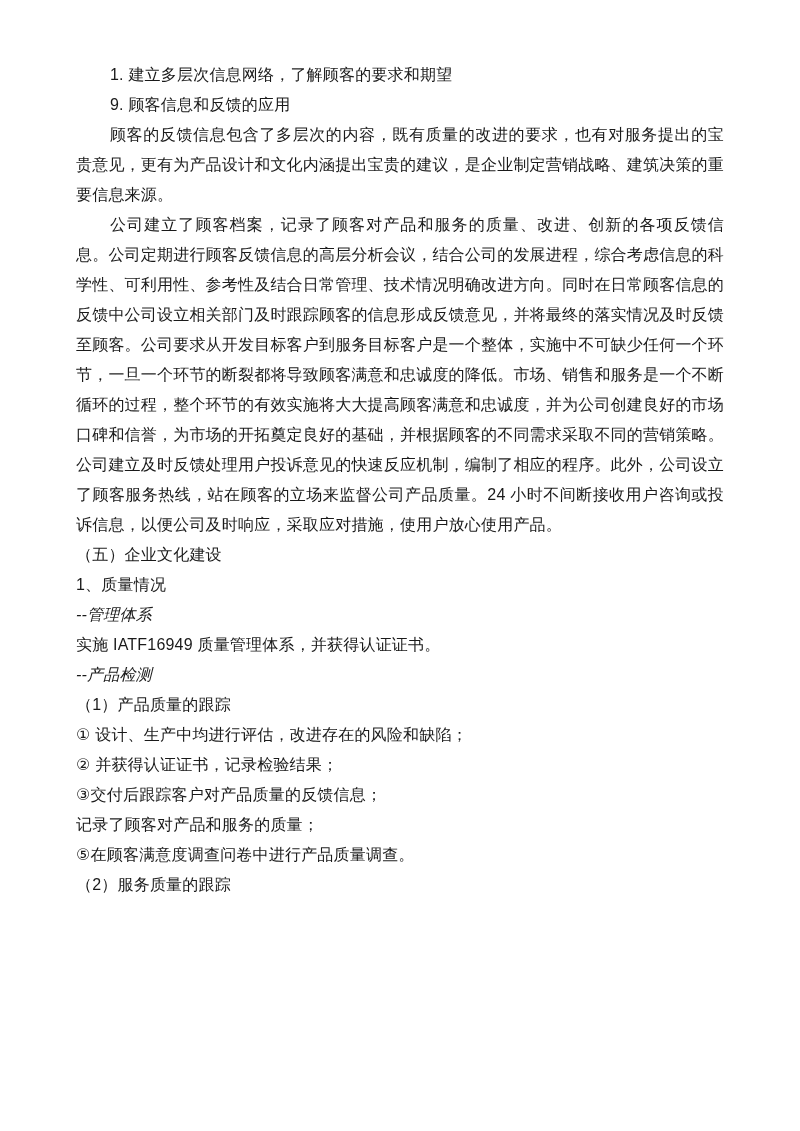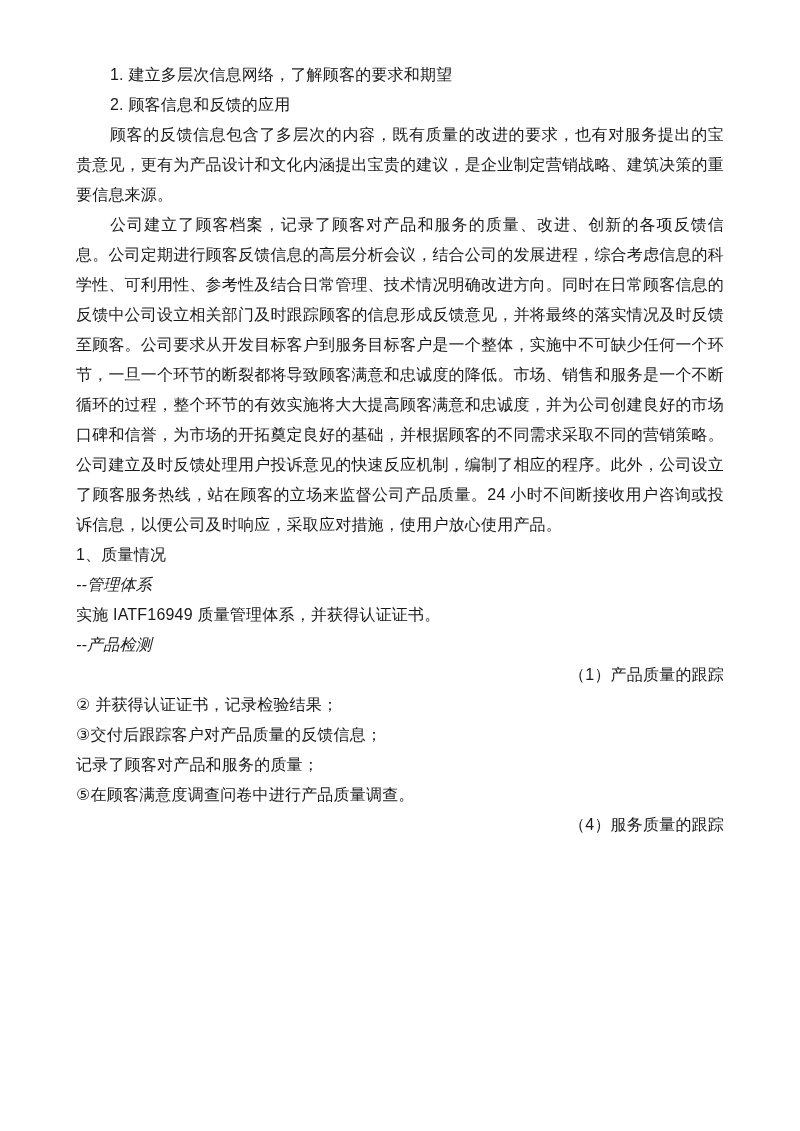--- a/index.html
+++ b/index.html
@@ -46,7 +46,7 @@
     <p class="para">1. 建立多层次信息网络，了解顾客的要求和期望</p>
 
 
-    <p class="para">2. 顾客信息和反馈的应用</p>
+    <p class="para">9. 顾客信息和反馈的应用</p>
 
     <p class="para">顾客的反馈信息包含了多层次的内容，既有质量的改进的要求，也有对服务提出的宝贵意见，更有为产品设计和文化内涵提出宝贵的建议，是企业制定营销战略、建筑决策的重要信息来源。</p>
 

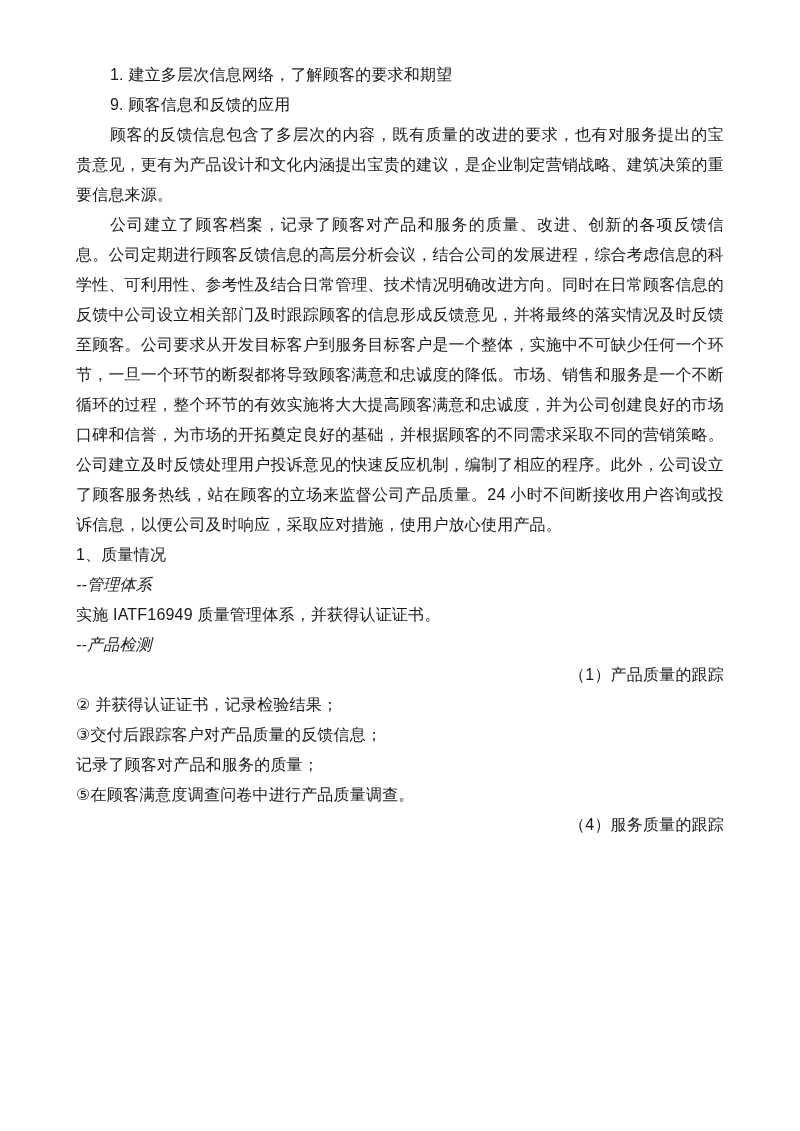--- a/index.html
+++ b/index.html
@@ -52,6 +52,7 @@
 
     <p class="para">公司建立了顾客档案，记录了顾客对产品和服务的质量、改进、创新的各项反馈信息。公司定期进行顾客反馈信息的高层分析会议，结合公司的发展进程，综合考虑信息的科学性、可利用性、参考性及结合日常管理、技术情况明确改进方向。同时在日常顾客信息的反馈中公司设立相关部门及时跟踪顾客的信息形成反馈意见，并将最终的落实情况及时反馈至顾客。公司要求从开发目标客户到服务目标客户是一个整体，实施中不可缺少任何一个环节，一旦一个环节的断裂都将导致顾客满意和忠诚度的降低。市场、销售和服务是一个不断循环的过程，整个环节的有效实施将大大提高顾客满意和忠诚度，并为公司创建良好的市场口碑和信誉，为市场的开拓奠定良好的基础，并根据顾客的不同需求采取不同的营销策略。公司建立及时反馈处理用户投诉意见的快速反应机制，编制了相应的程序。此外，公司设立了顾客服务热线，站在顾客的立场来监督公司产品质量。24 小时不间断接收用户咨询或投诉信息，以便公司及时响应，采取应对措施，使用户放心使用产品。</p>
 
+    <p class="ind-26">（五）企业文化建设</p>
 
     <p class="ind-21">1、质量情况</p>
 

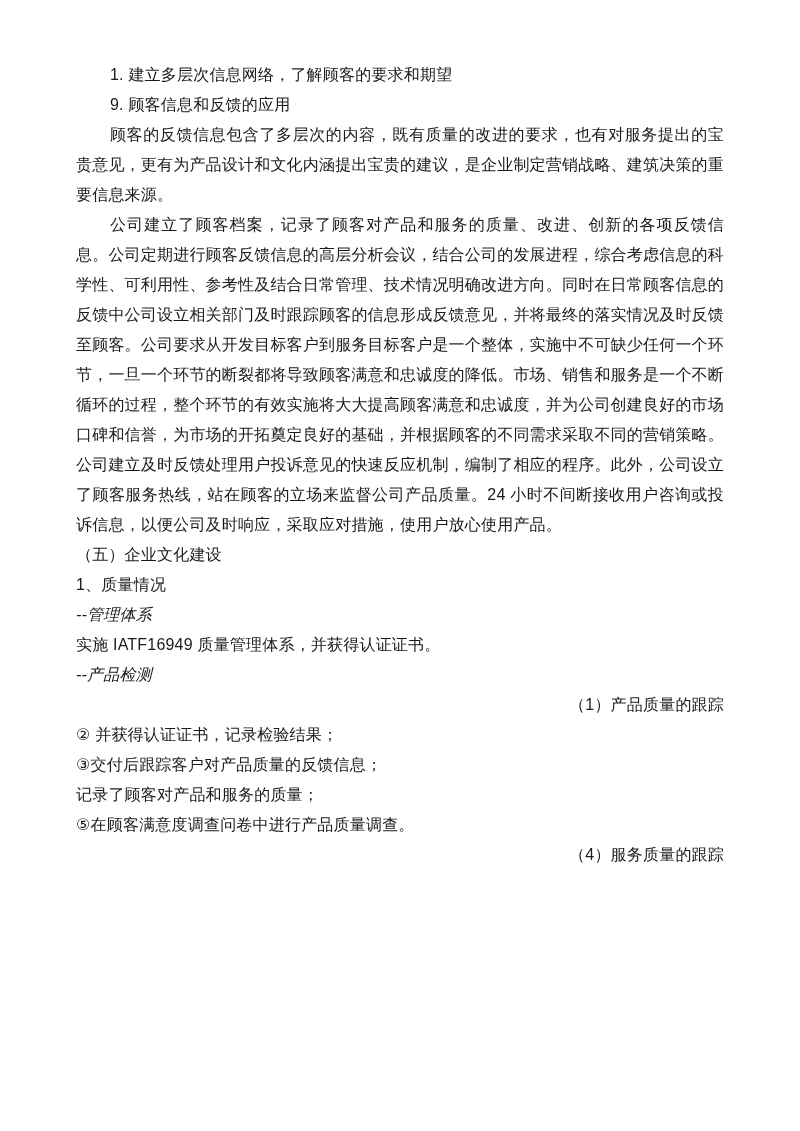--- a/index.html
+++ b/index.html
@@ -33,7 +33,7 @@
   
   .ind-26 { padding-left: 26px; }
   .ind-21 { padding-left: 21px; }
-  .ind-20 { padding-left: 20px; text-align: right; }
+  .ind-20 { padding-left: 20px; }
   .ind-19 { padding-left: 19px; }
   .ind-17 { padding-left: 17px; font-style: italic; }
 </style>

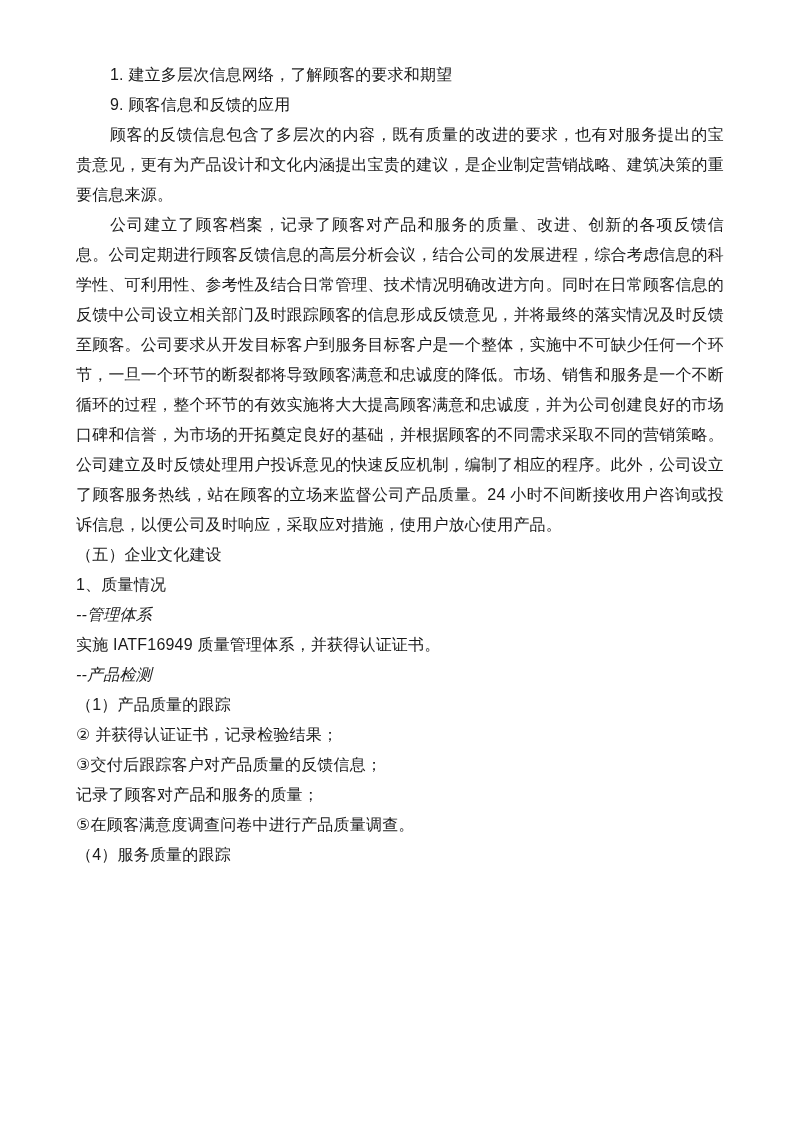--- a/index.html
+++ b/index.html
@@ -64,6 +64,7 @@
 
     <p class="ind-20">（1）产品质量的跟踪</p>
 
+    <p class="ind-19">① 设计、生产中均进行评估，改进存在的风险和缺陷；</p>
 
     <p class="ind-19">② 并获得认证证书，记录检验结果；</p>
 

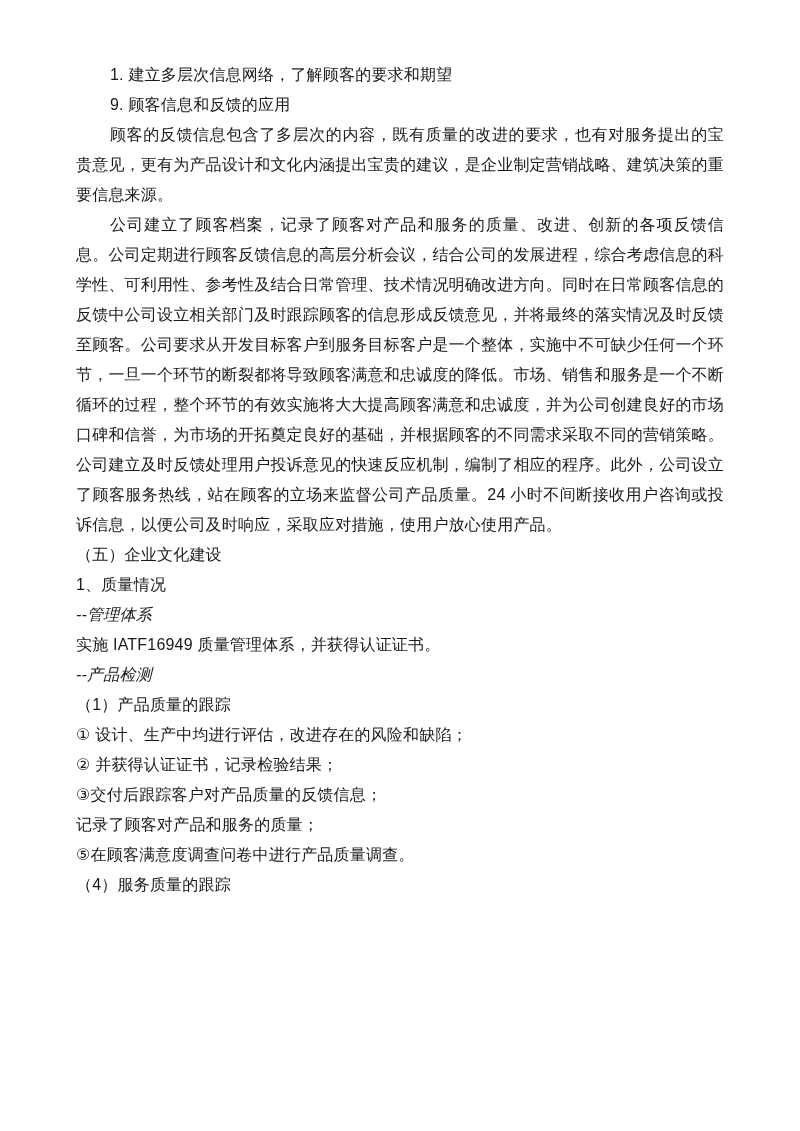--- a/index.html
+++ b/index.html
@@ -74,7 +74,7 @@
 
     <p class="ind-19">⑤在顾客满意度调查问卷中进行产品质量调查。</p>
 
-    <p class="ind-20">（4）服务质量的跟踪</p>
+    <p class="ind-20">（2）服务质量的跟踪</p>
 
   </div>
 </div>

